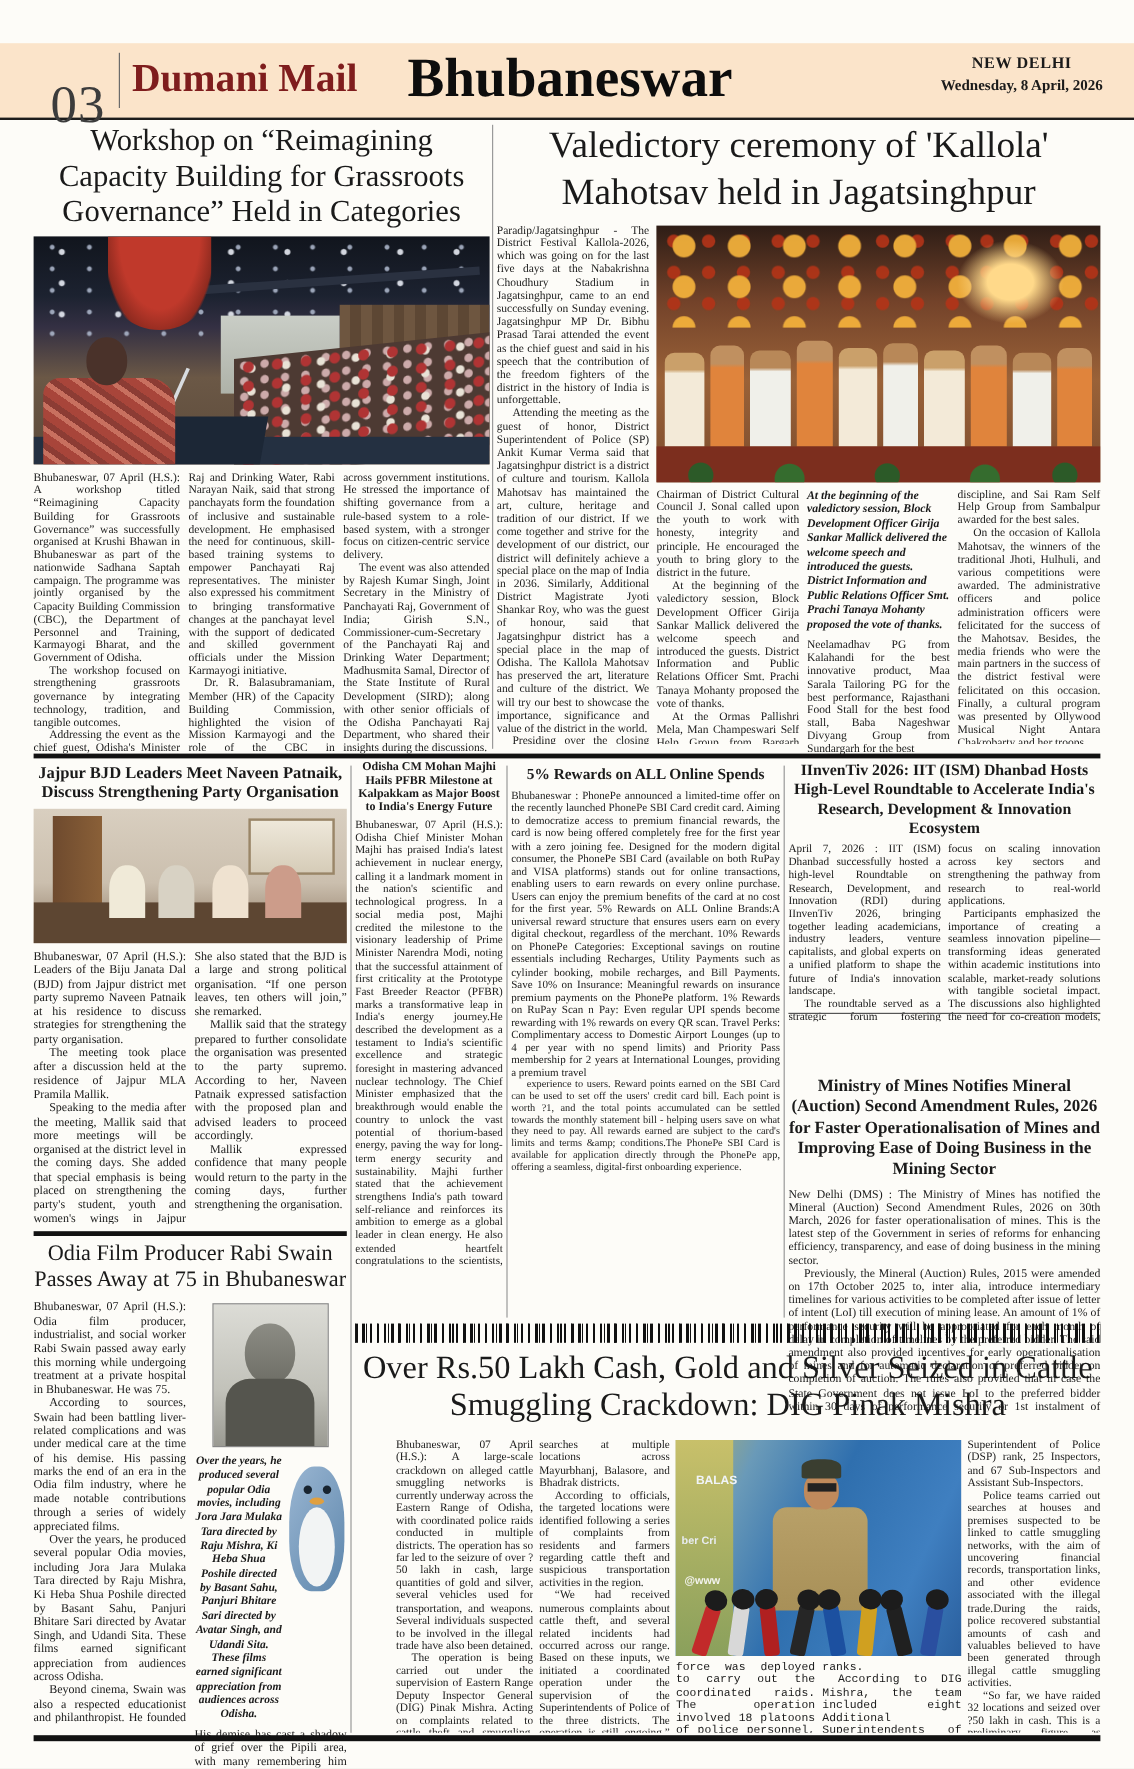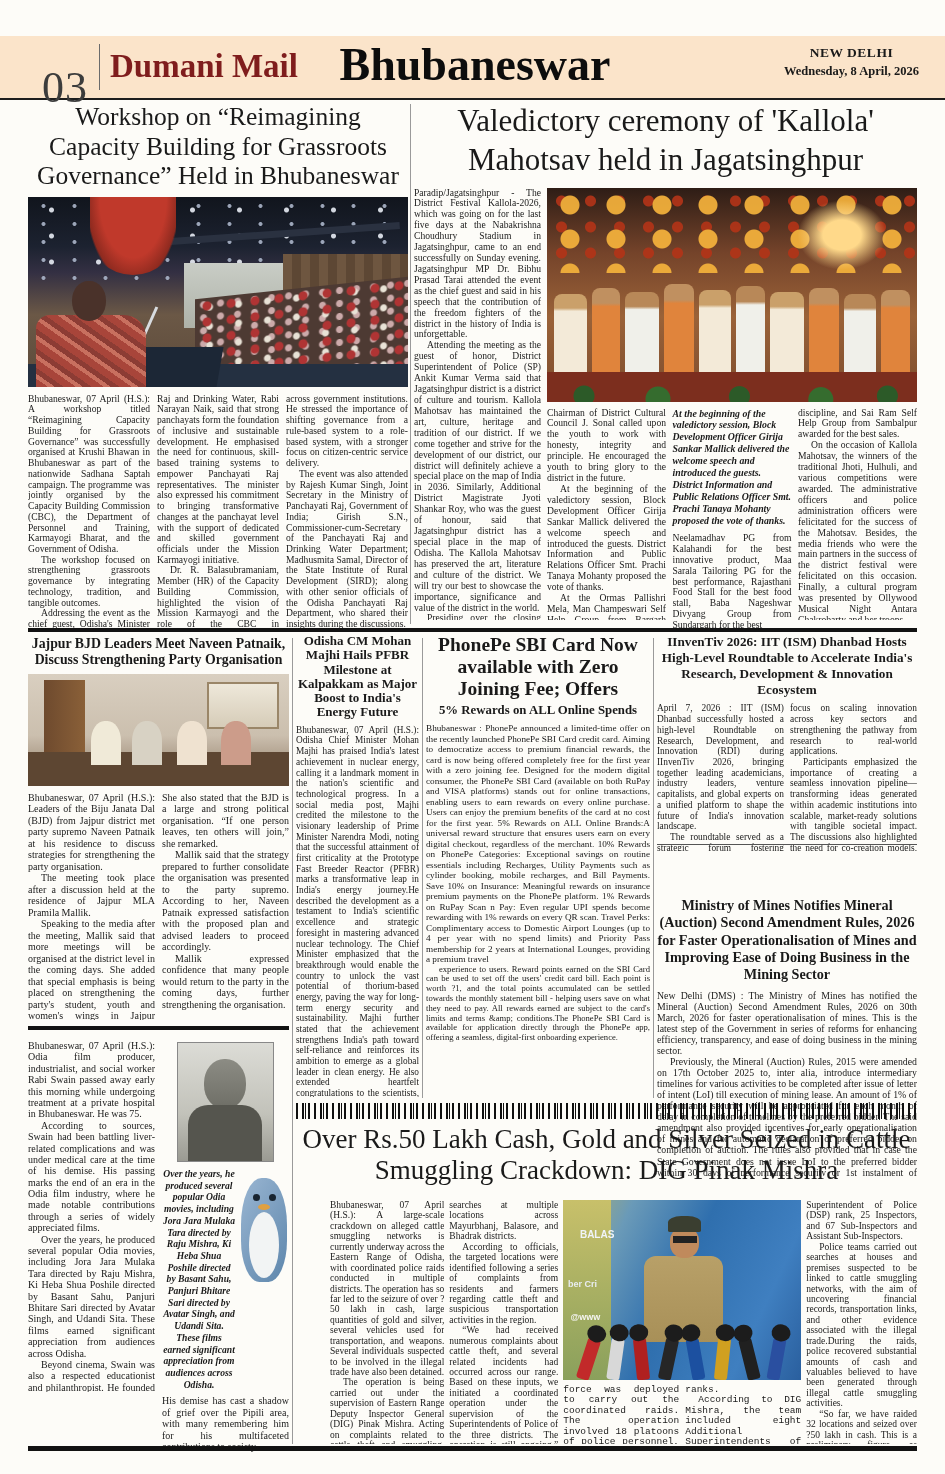--- a/index.html
+++ b/index.html
@@ -196,7 +196,7 @@
   </div>
 
   <div class="abs ws">
-    <div class="headline ws-head">Workshop on “Reimagining Capacity Building for Grassroots Governance” Held in Bhubaneswar</div>
+    <div class="headline ws-head">Workshop on “Reimagining Capacity Building for Grassroots Governance” Held in Categories</div>
     <div class="ws-photo">
       <div class="wp-lights"></div>
       <div class="wp-truss"></div>

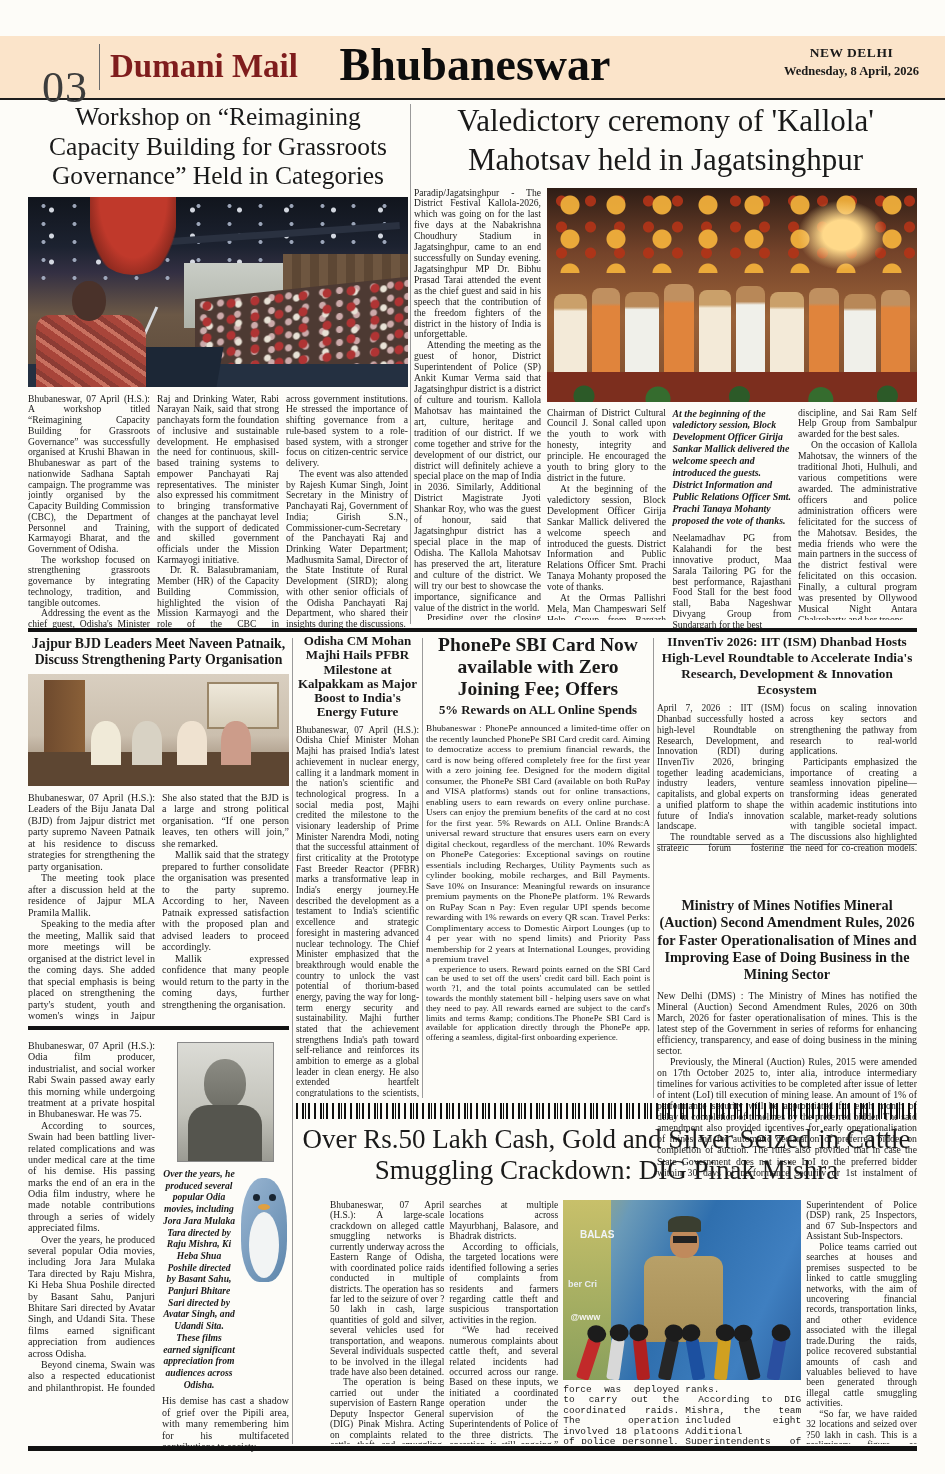--- a/index.html
+++ b/index.html
@@ -101,7 +101,7 @@
 
   
   .pf{left:296px;top:634px;width:123px;}
-  .pf-head{font-size:13px;line-height:1.1;}
+  .pf-head{font-size:10px;line-height:1.1;}
   .pf-body{margin-top:5px;height:372px;font-size:9.3px;line-height:1.15;}
 
   

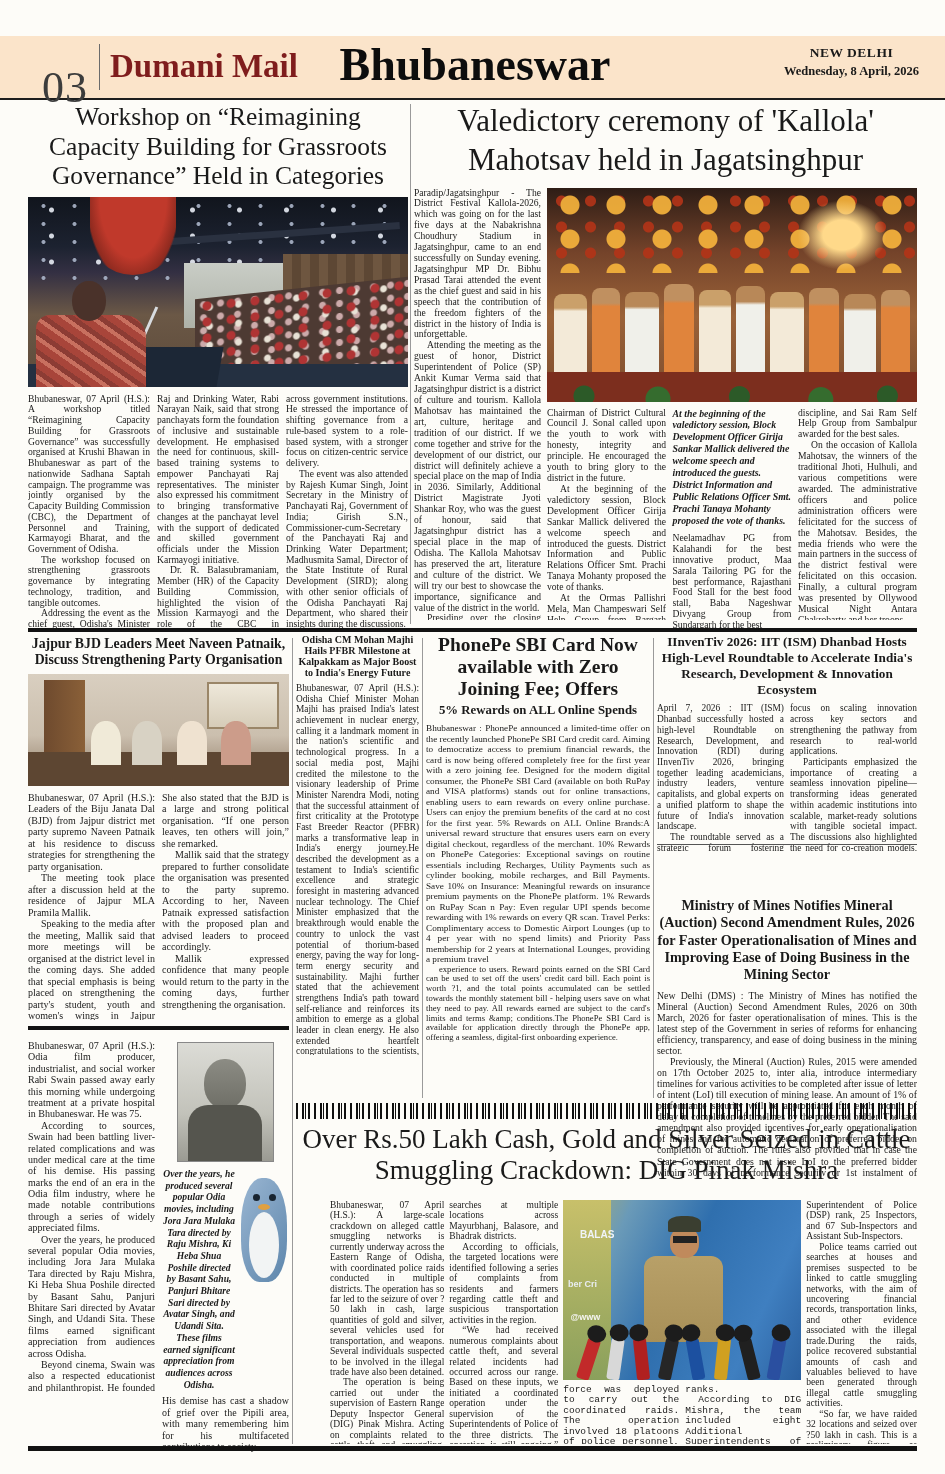--- a/index.html
+++ b/index.html
@@ -311,7 +311,6 @@
   </div>
 
   <div class="abs pp">
-    <div class="headline-b pp-head">PhonePe SBI Card Now available with Zero Joining Fee; Offers</div>
     <div class="pp-sub">5% Rewards on ALL Online Spends</div>
     <div class="pp-body body-text">
         <p>Bhubaneswar : PhonePe announced a limited-time offer on the recently launched PhonePe SBI Card credit card. Aiming to democratize access to premium financial rewards, the card is now being offered completely free for the first year with a zero joining fee. Designed for the modern digital consumer, the PhonePe SBI Card (available on both RuPay and VISA platforms) stands out for online transactions, enabling users to earn rewards on every online purchase. Users can enjoy the premium benefits of the card at no cost for the first year. 5% Rewards on ALL Online Brands:A universal reward structure that ensures users earn on every digital checkout, regardless of the merchant. 10% Rewards on PhonePe Categories: Exceptional savings on routine essentials including Recharges, Utility Payments such as cylinder booking, mobile recharges, and Bill Payments. Save 10% on Insurance: Meaningful rewards on insurance premium payments on the PhonePe platform. 1% Rewards on RuPay Scan n Pay: Even regular UPI spends become rewarding with 1% rewards on every QR scan. Travel Perks: Complimentary access to Domestic Airport Lounges (up to 4 per year with no spend limits) and Priority Pass membership for 2 years at International Lounges, providing a premium travel</p>

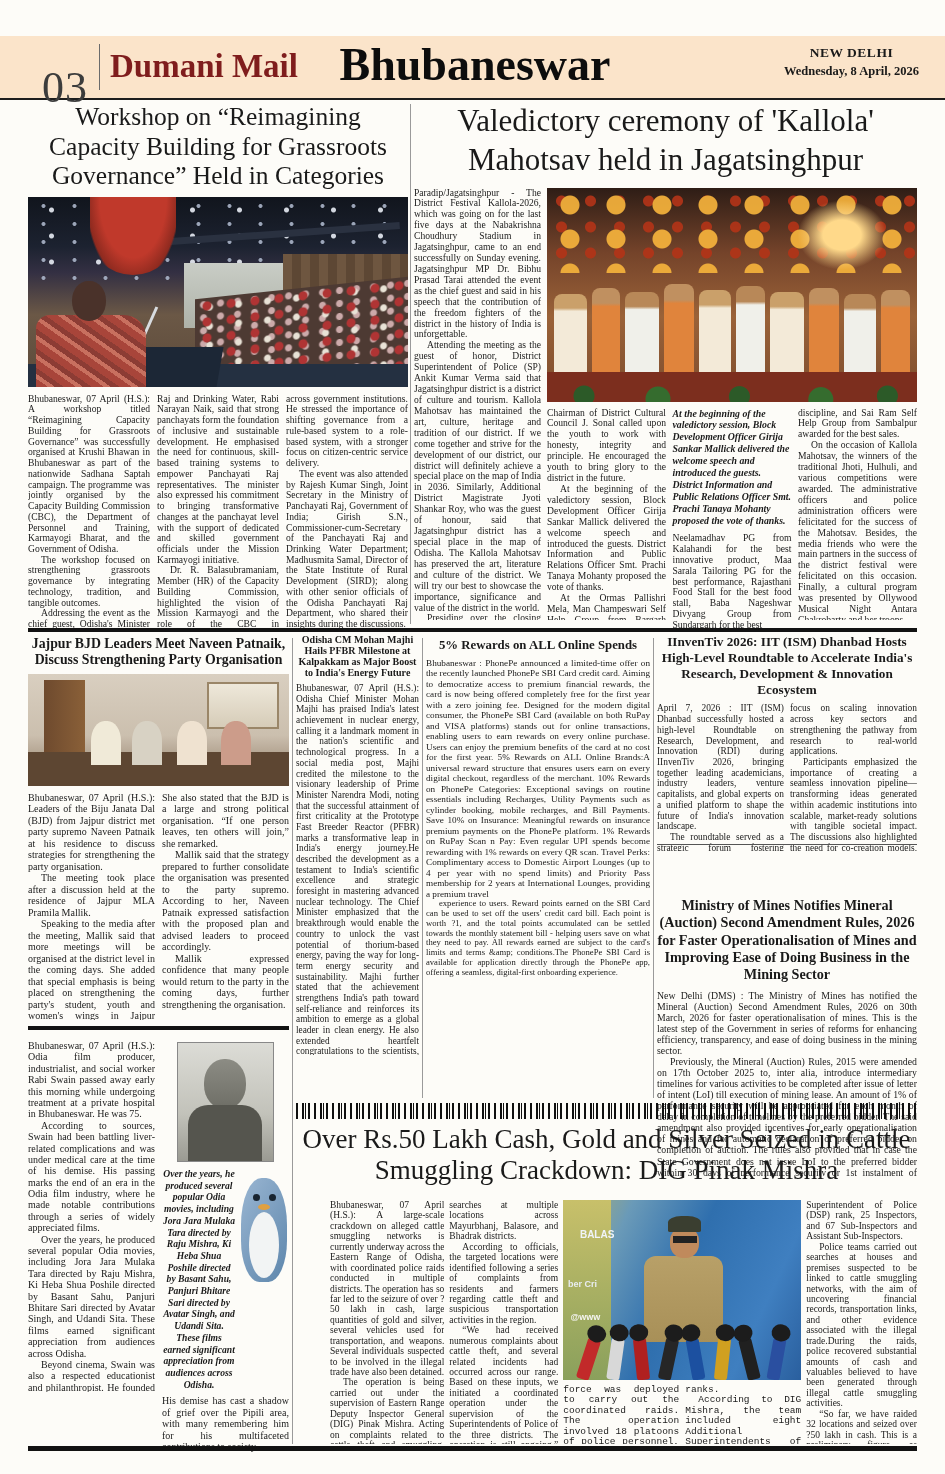--- a/index.html
+++ b/index.html
@@ -345,6 +345,7 @@
   <div class="hrT" style="left:28px;top:1026px;width:261px;height:4px;"></div>
 
   <div class="abs rs">
+    <div class="headline rs-head">Odia Film Producer Rabi Swain Passes Away at 75 in Bhubaneswar</div>
     <div class="rs-row">
       <div class="rs-c1 body-text">
           <p>Bhubaneswar, 07 April (H.S.): Odia film producer, industrialist, and social worker Rabi Swain passed away early this morning while undergoing treatment at a private hospital in Bhubaneswar. He was 75.</p>

